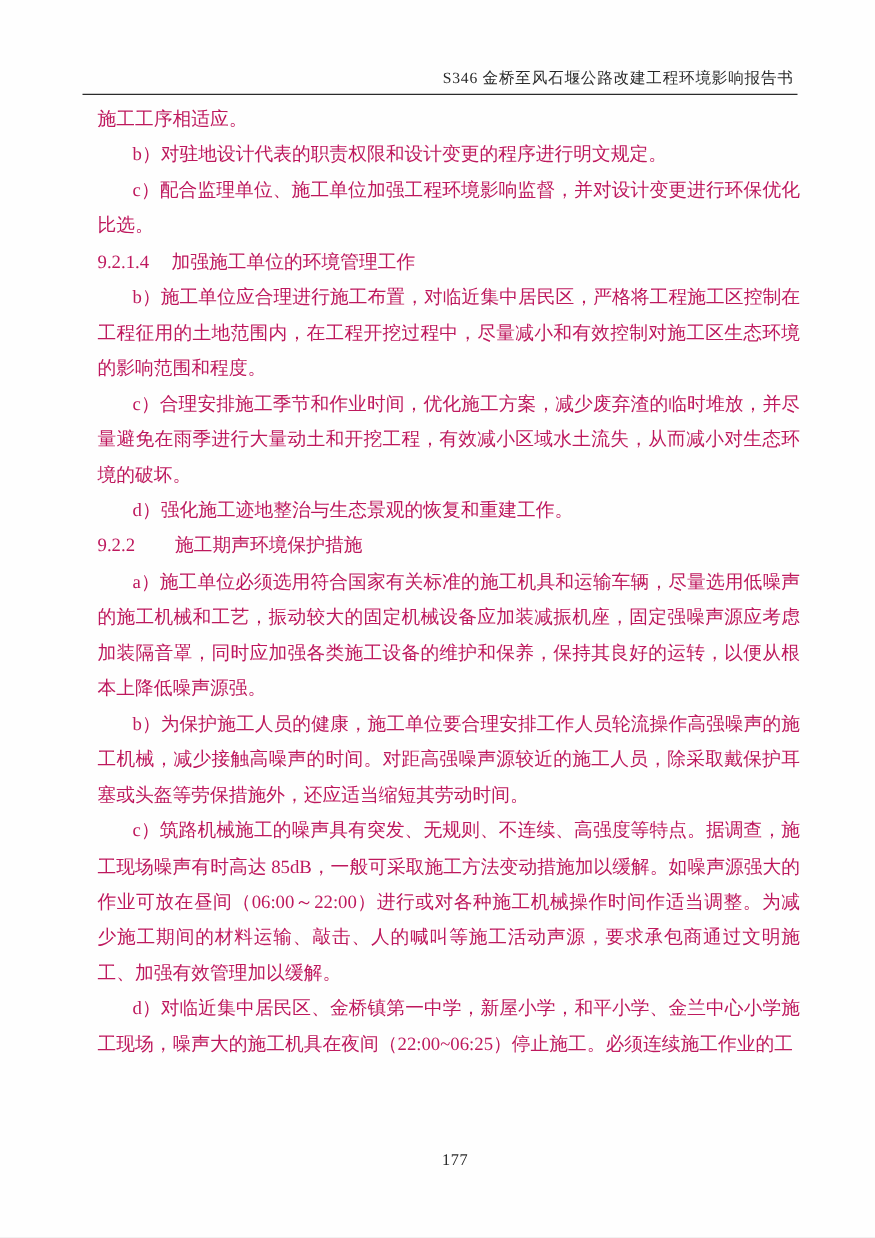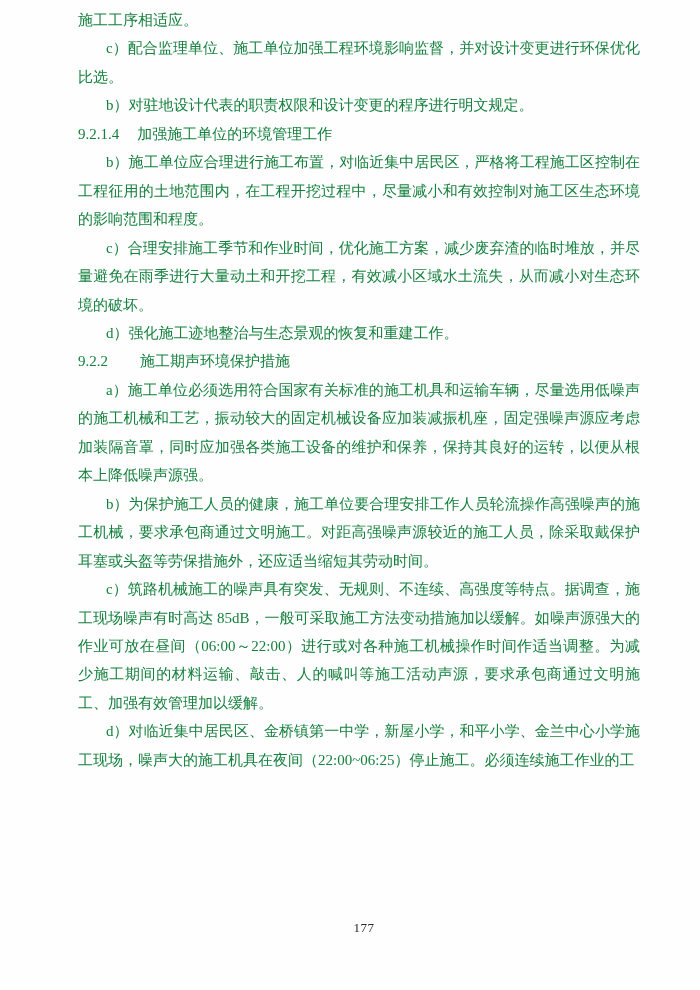--- a/index.html
+++ b/index.html
@@ -78,6 +78,10 @@
 
 <div class="page">
 
+  <div class="header">
+    <div class="header-title">S346 金桥至风石堰公路改建工程环境影响报告书</div>
+    <div class="header-rule"></div>
+  </div>
 
   <div class="content">
 

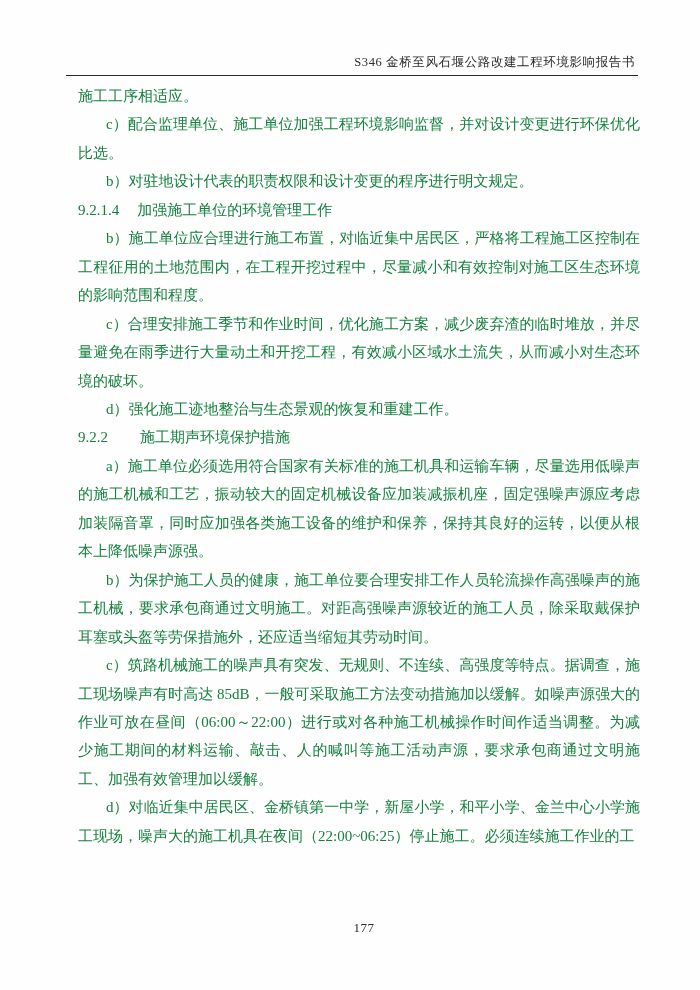--- a/index.html
+++ b/index.html
@@ -41,7 +41,7 @@
     font-size: 15px;
     line-height: 28.45px;
     text-align: justify;
-    color: #15803d;
+    color: #be185d;
   }
   .content p {
     margin: 0;

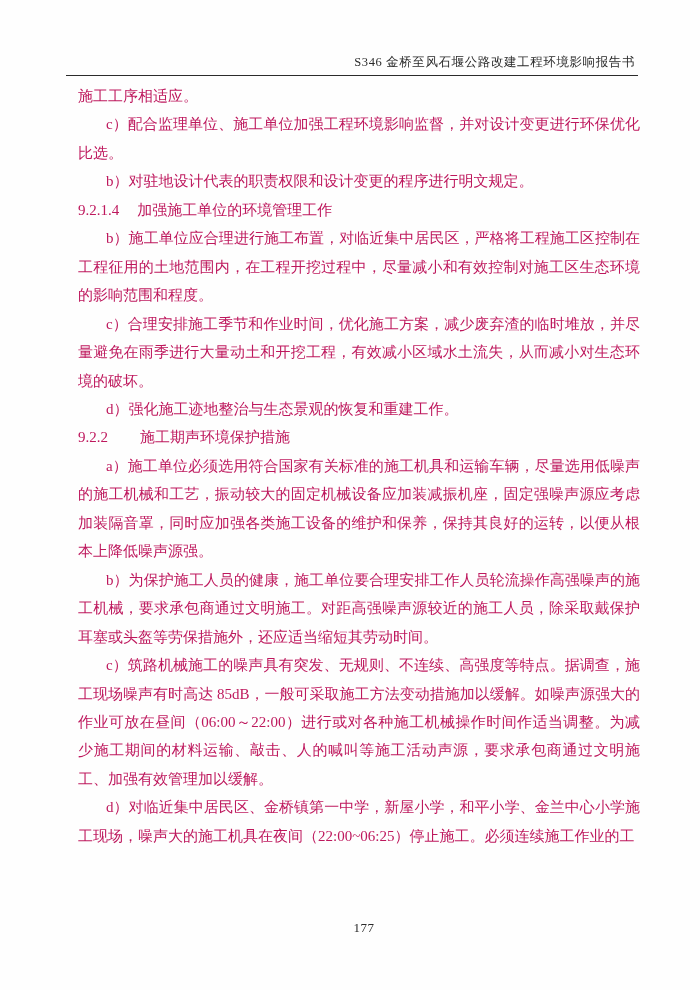--- a/index.html
+++ b/index.html
@@ -87,9 +87,9 @@
 
     <p class="flush">施工工序相适应。</p>
 
+    <p>b）对驻地设计代表的职责权限和设计变更的程序进行明文规定。</p>
+
     <p>c）配合监理单位、施工单位加强工程环境影响监督，并对设计变更进行环保优化比选。</p>
-
-    <p>b）对驻地设计代表的职责权限和设计变更的程序进行明文规定。</p>
 
     <h4 class="heading h4">
       <span class="num">9.2.1.4</span>

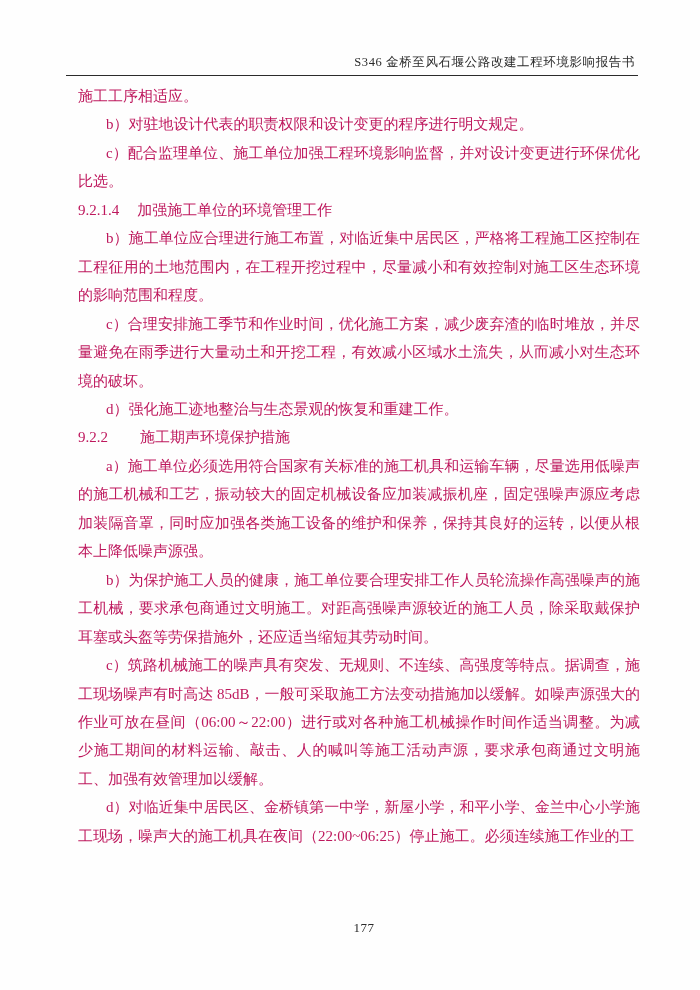--- a/index.html
+++ b/index.html
@@ -110,7 +110,7 @@
 
     <p>a）施工单位必须选用符合国家有关标准的施工机具和运输车辆，尽量选用低噪声的施工机械和工艺，振动较大的固定机械设备应加装减振机座，固定强噪声源应考虑加装隔音罩，同时应加强各类施工设备的维护和保养，保持其良好的运转，以便从根本上降低噪声源强。</p>
 
-    <p>b）为保护施工人员的健康，施工单位要合理安排工作人员轮流操作高强噪声的施工机械，要求承包商通过文明施工。对距高强噪声源较近的施工人员，除采取戴保护耳塞或头盔等劳保措施外，还应适当缩短其劳动时间。</p>
+    <p>b）为保护施工人员的健康，施工单位要合理安排工作人员轮流操作高强噪声的施工机械，减少接触高噪声的时间。对距高强噪声源较近的施工人员，除采取戴保护耳塞或头盔等劳保措施外，还应适当缩短其劳动时间。</p>
 
     <p>c）筑路机械施工的噪声具有突发、无规则、不连续、高强度等特点。据调查，施工现场噪声有时高达 85dB，一般可采取施工方法变动措施加以缓解。如噪声源强大的作业可放在昼间（06:00～22:00）进行或对各种施工机械操作时间作适当调整。为减少施工期间的材料运输、敲击、人的喊叫等施工活动声源，要求承包商通过文明施工、加强有效管理加以缓解。</p>
 

